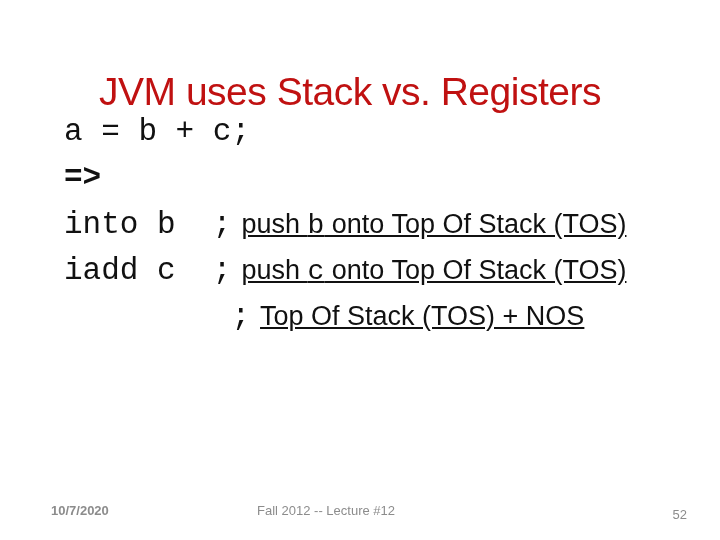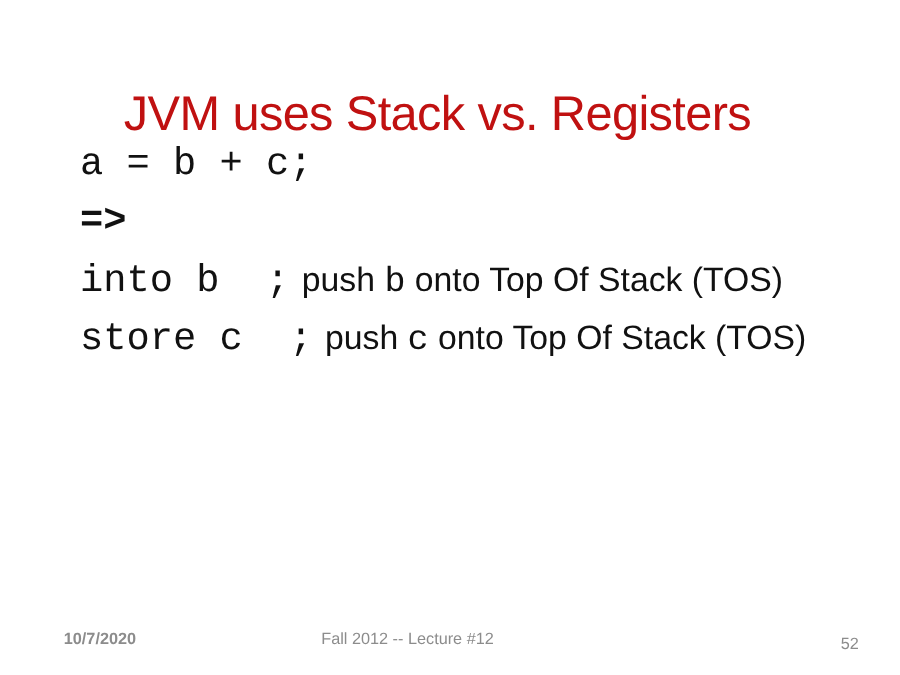--- a/index.html
+++ b/index.html
@@ -42,6 +42,7 @@
     margin-left: 10px;
     font-size: 27px;
     color: #111111;
+    text-decoration: underline;
   }
   .cvar {
     font-family: "Liberation Mono", "DejaVu Sans Mono", monospace;

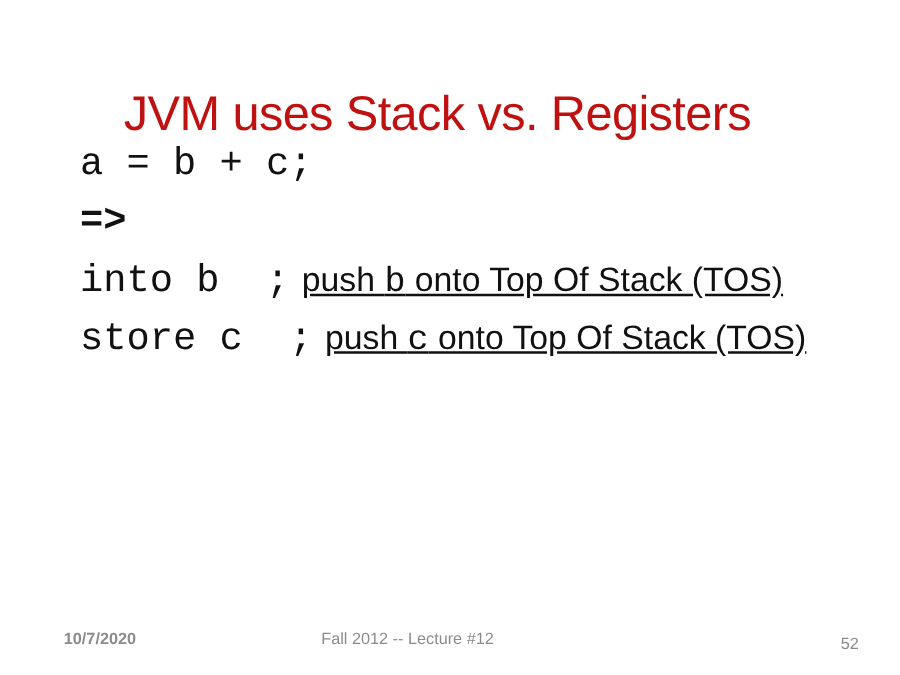--- a/index.html
+++ b/index.html
@@ -69,7 +69,7 @@
       <div class="line"><span class="code">a = b + c;</span></div>
       <div class="line"><span class="code bold">=&gt;</span></div>
       <div class="line"><span class="code">into b  ;</span><span class="comment"><span class="cplain">push </span><span class="cvar">b</span><span class="cplain"> onto Top Of Stack (TOS)</span></span></div>
-      <div class="line"><span class="code">store c  ;</span><span class="comment"><span class="cplain">push </span><span class="cvar">c</span><span class="cplain"> onto Top Of Stack (TOS)</span></span></div>
+      <div class="line"><span class="code">iadd c  ;</span><span class="comment"><span class="cplain">push </span><span class="cvar">c</span><span class="cplain"> onto Top Of Stack (TOS)</span></span></div>
     </div>
 
   <div class="footer" style="color: rgb(140, 140, 140);">

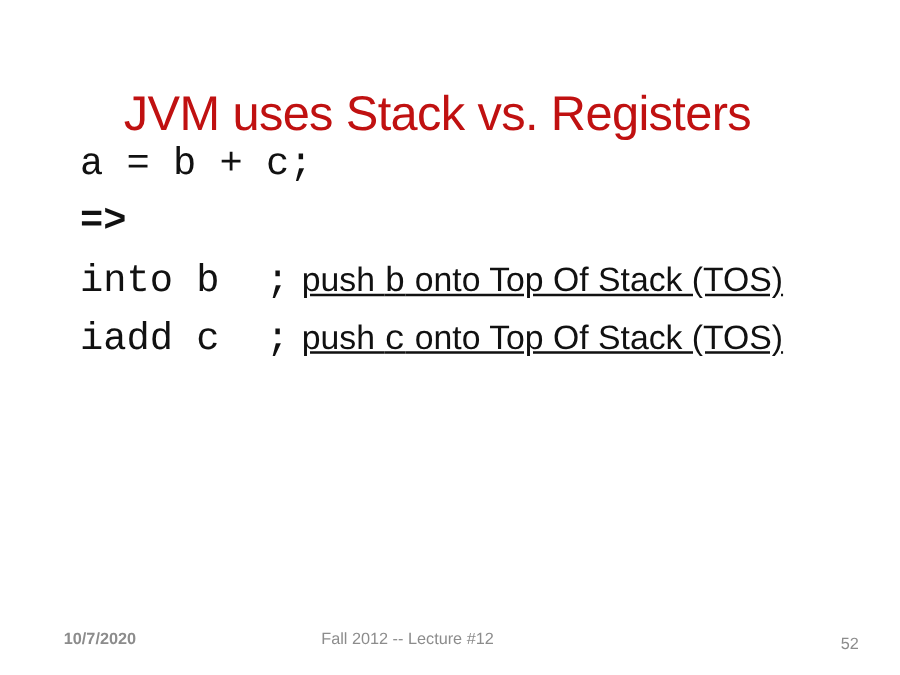--- a/index.html
+++ b/index.html
@@ -70,6 +70,7 @@
       <div class="line"><span class="code bold">=&gt;</span></div>
       <div class="line"><span class="code">into b  ;</span><span class="comment"><span class="cplain">push </span><span class="cvar">b</span><span class="cplain"> onto Top Of Stack (TOS)</span></span></div>
       <div class="line"><span class="code">iadd c  ;</span><span class="comment"><span class="cplain">push </span><span class="cvar">c</span><span class="cplain"> onto Top Of Stack (TOS)</span></span></div>
+      <div class="line"><span class="code">         ;</span><span class="comment"><span class="cplain">Top Of Stack (TOS) + NOS</span></span></div>
     </div>
 
   <div class="footer" style="color: rgb(140, 140, 140);">

